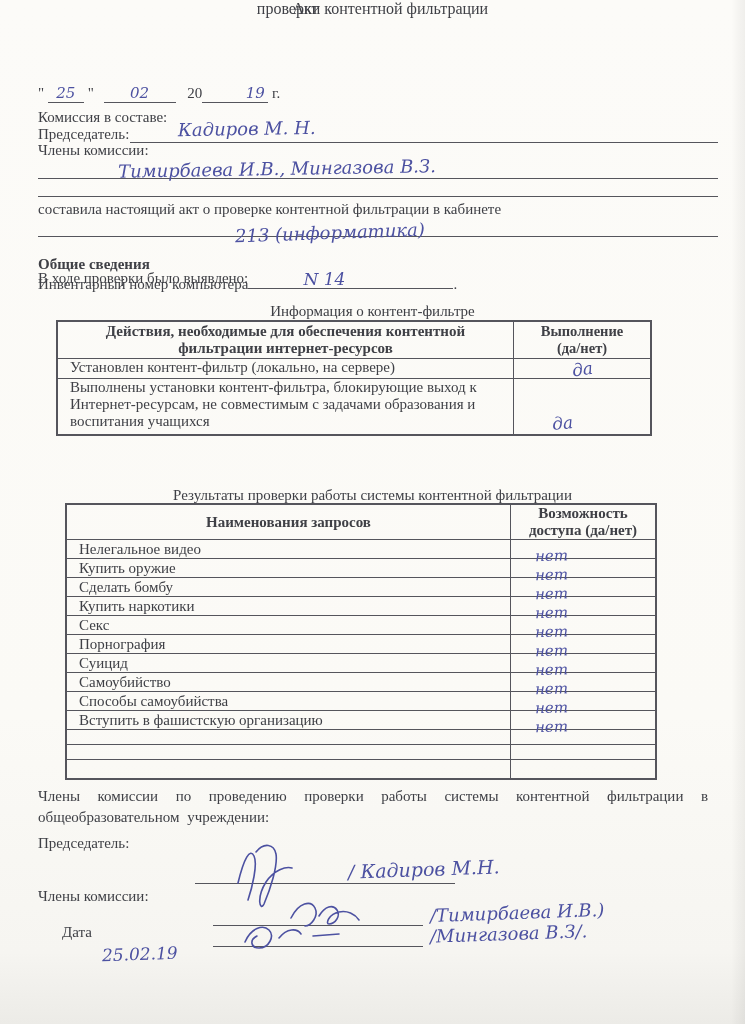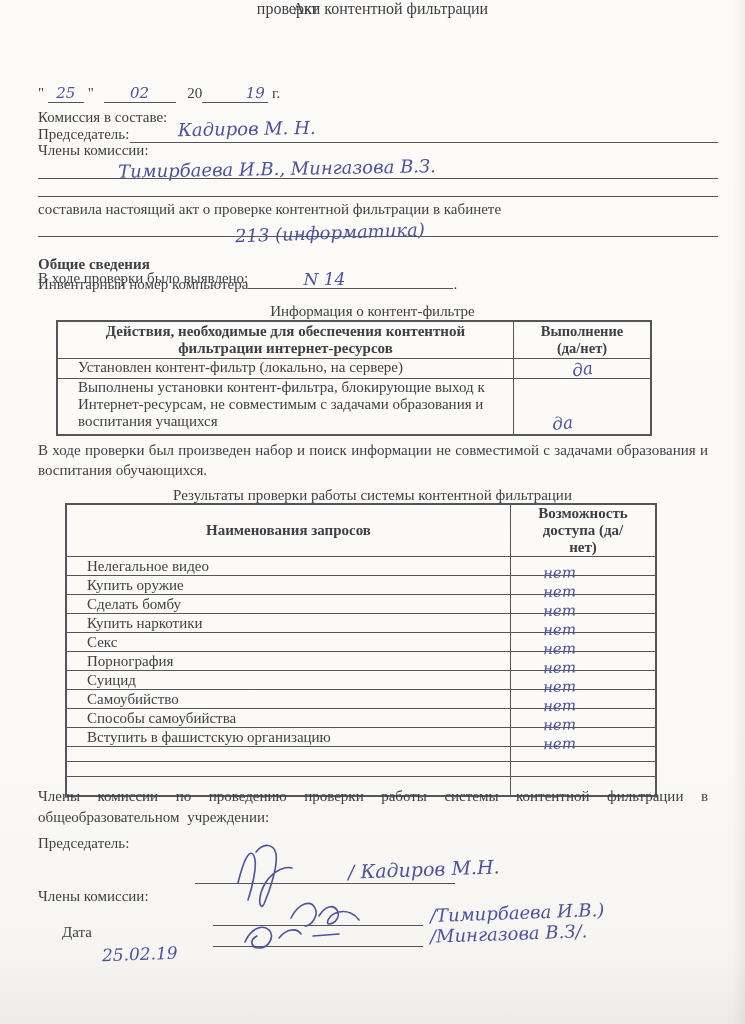--- a/index.html
+++ b/index.html
@@ -30,7 +30,7 @@
   .hline{position:absolute;border-bottom:1.2px solid var(--line,#55555c);height:0;}
   .just{text-align:justify;}
   table{border-collapse:collapse;table-layout:fixed;}
-  td,th{border:1.2px solid var(--line,#55555c);padding:0 20px;font-weight:normal;
+  td,th{border:1.2px solid var(--line,#55555c);padding:0 12px;font-weight:normal;
         font-size:15px;vertical-align:top;overflow:visible;}
   th{font-weight:bold;vertical-align:middle;}
   .t-outer{outline:0.8px solid var(--line,#55555c);}

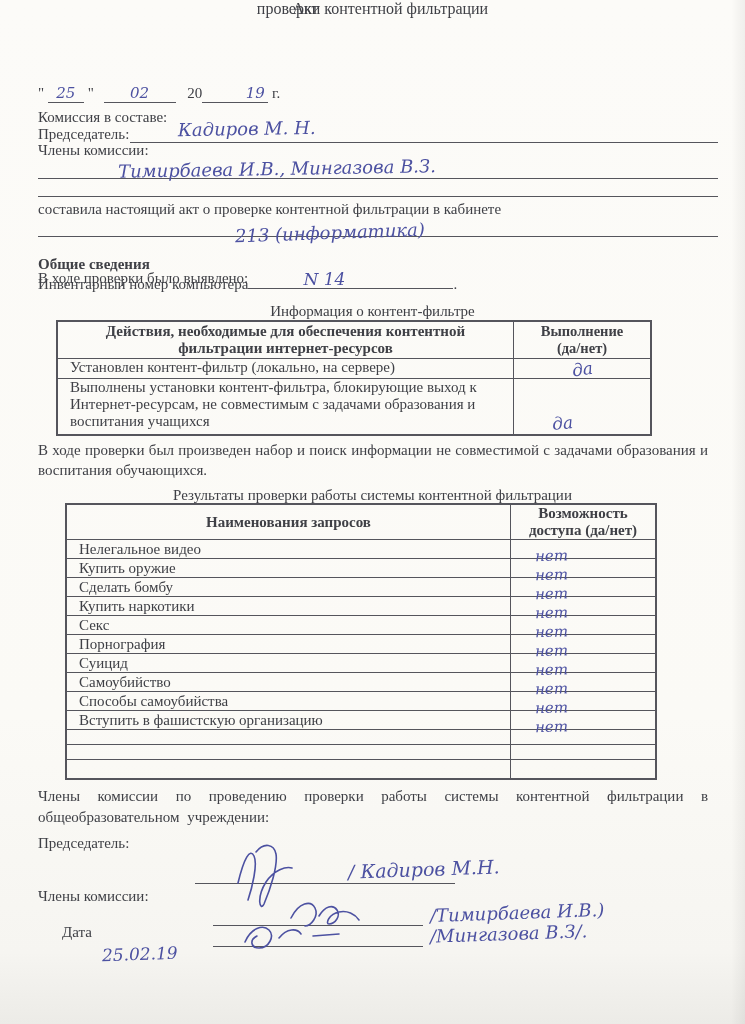--- a/index.html
+++ b/index.html
@@ -114,7 +114,6 @@
     <span class="pen" style="position:absolute;left:495px;top:92px;font-size:17px;transform:rotate(-6deg);">да</span>
   </div>
 
-  <div class="abs print just" style="left:38px;top:440px;width:670px;line-height:1.35;">В ходе проверки был произведен набор и поиск информации не совместимой с задачами образования и воспитания обучающихся.</div>
 
   <div class="abs center print" style="left:0;top:487px;width:745px;">Результаты проверки работы системы контентной фильтрации</div>
 

